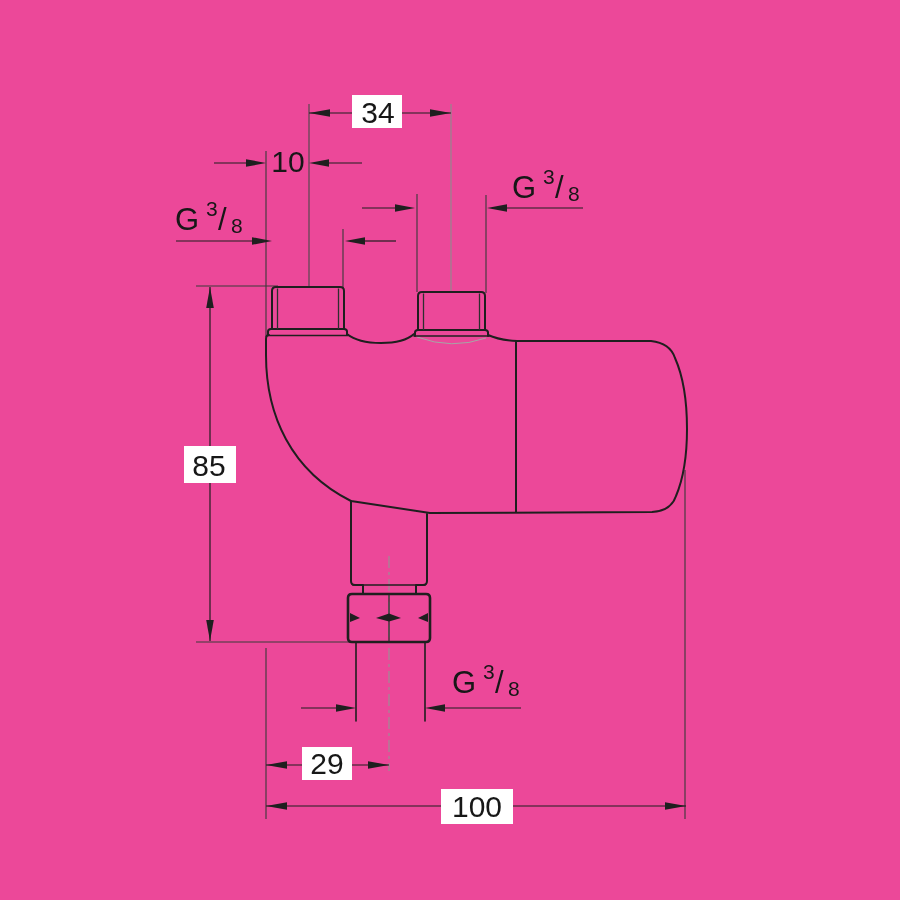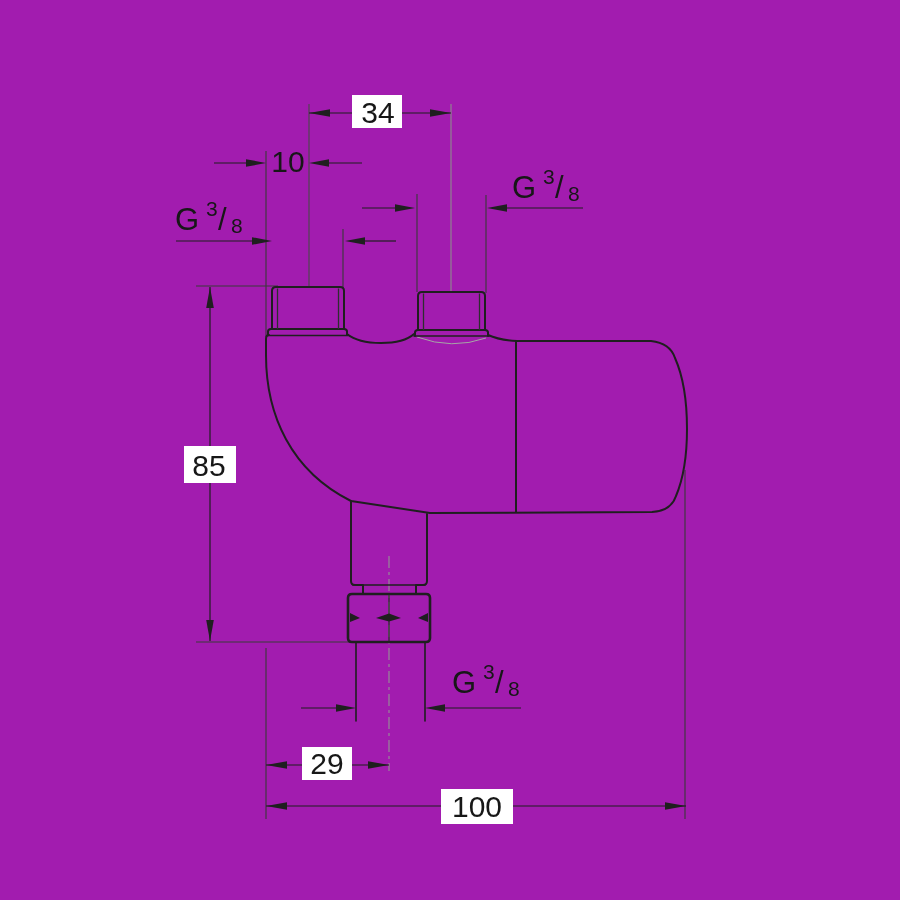--- a/index.html
+++ b/index.html
@@ -11,7 +11,7 @@
     position: relative;
     width: 900px;
     height: 900px;
-    background: #a21caf;
+    background: #ec4899;
     overflow: hidden;
     font-family: "Liberation Sans", sans-serif;
   }

